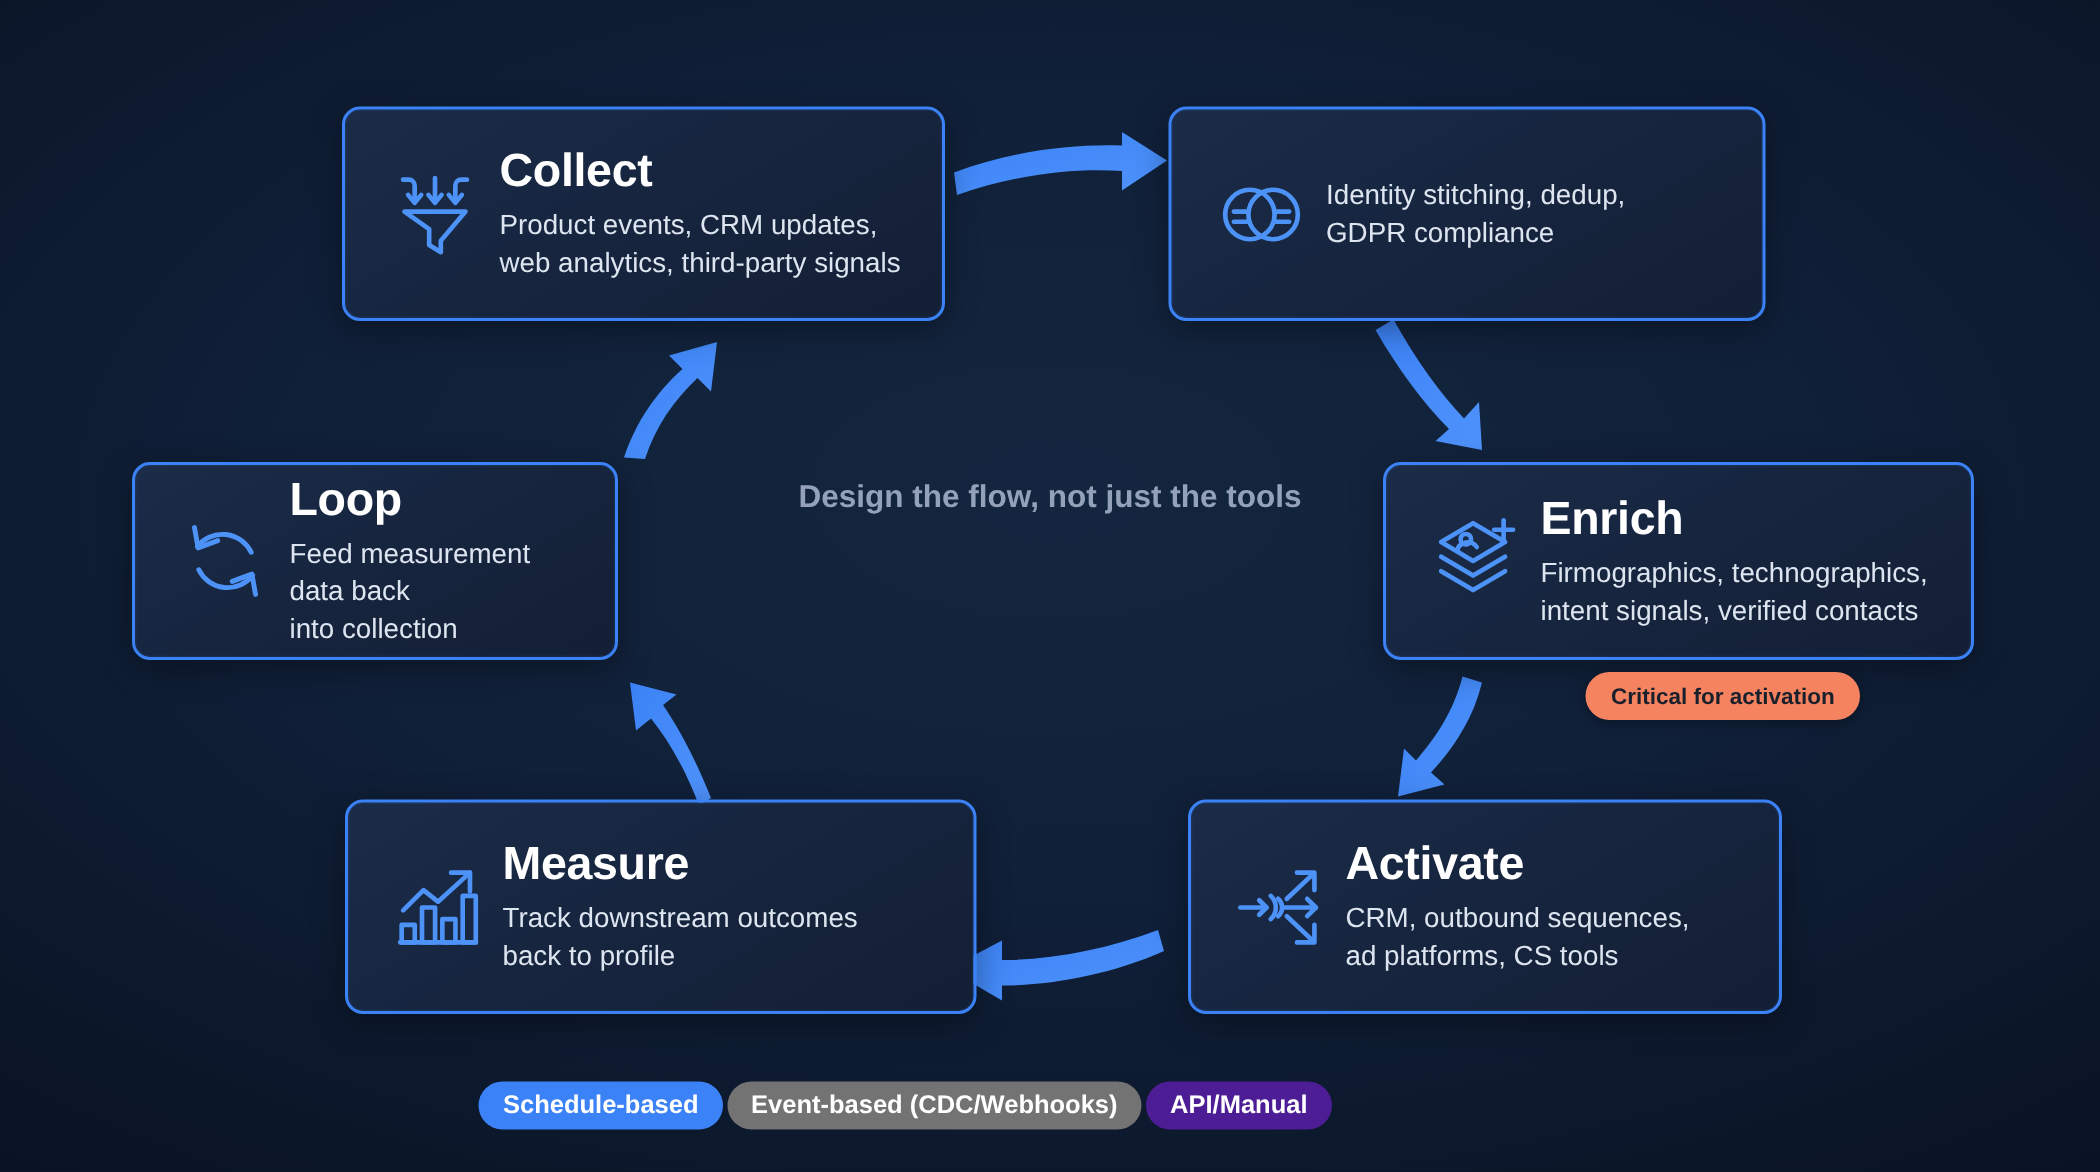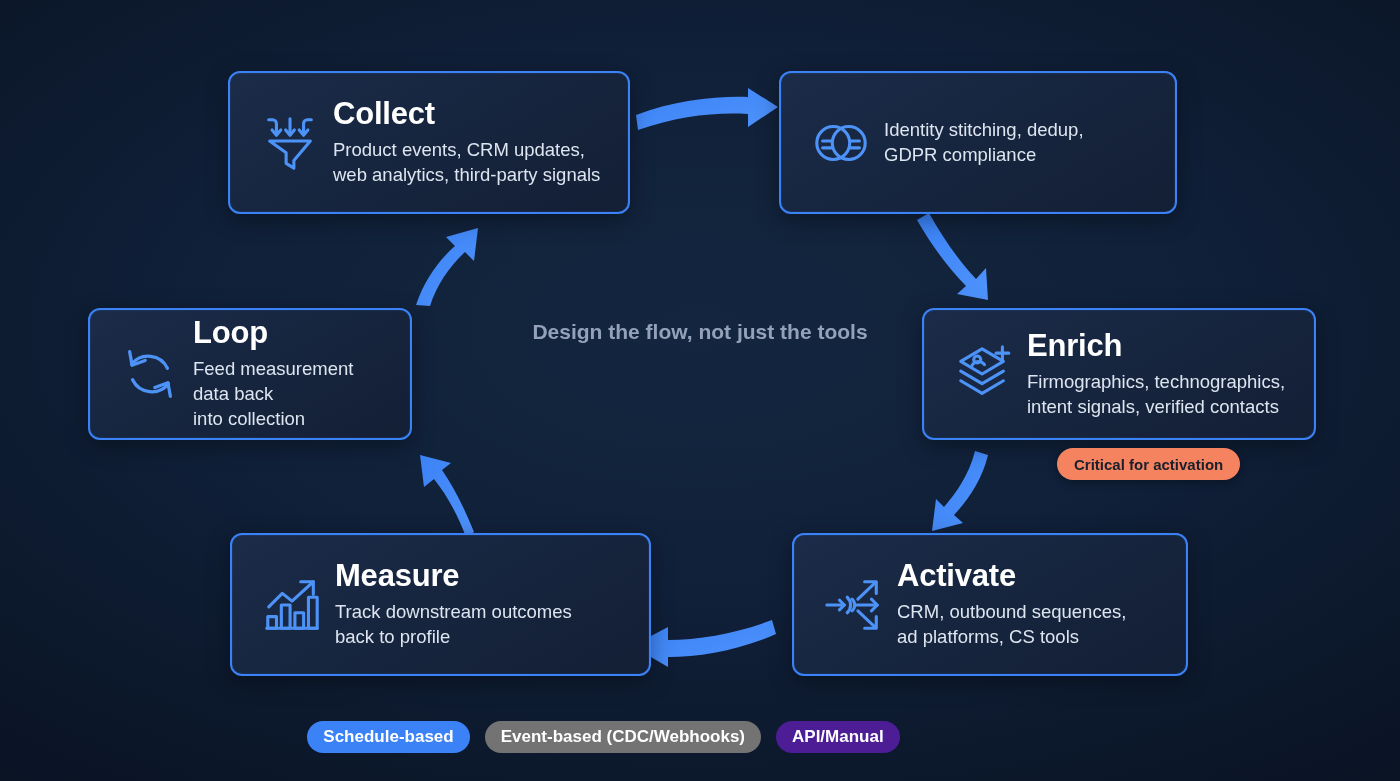--- a/index.html
+++ b/index.html
@@ -137,7 +137,7 @@
     display: flex;
     justify-content: center;
     align-items: center;
-    gap: 15px;
+    gap: 3px;
   }
   .pill {
     height: 32px;

